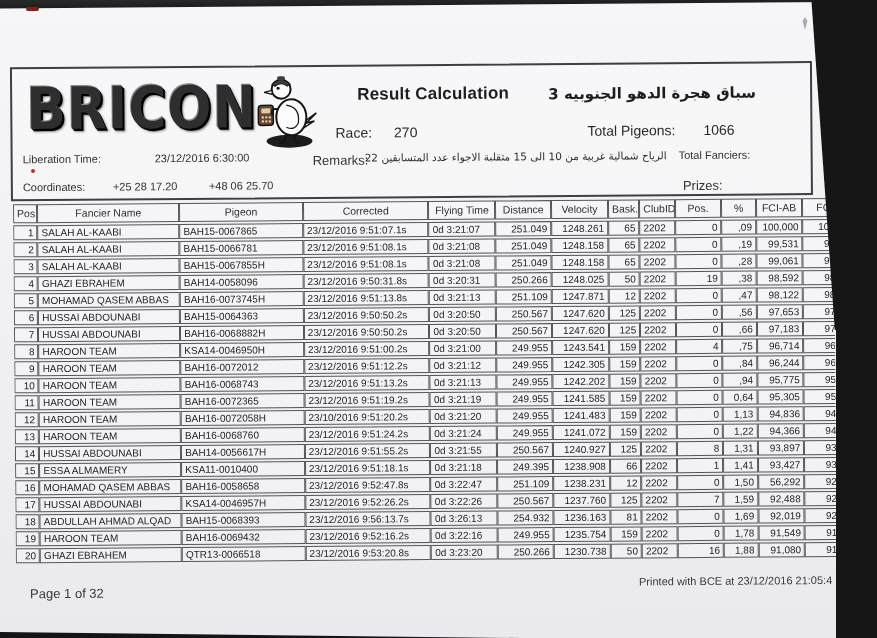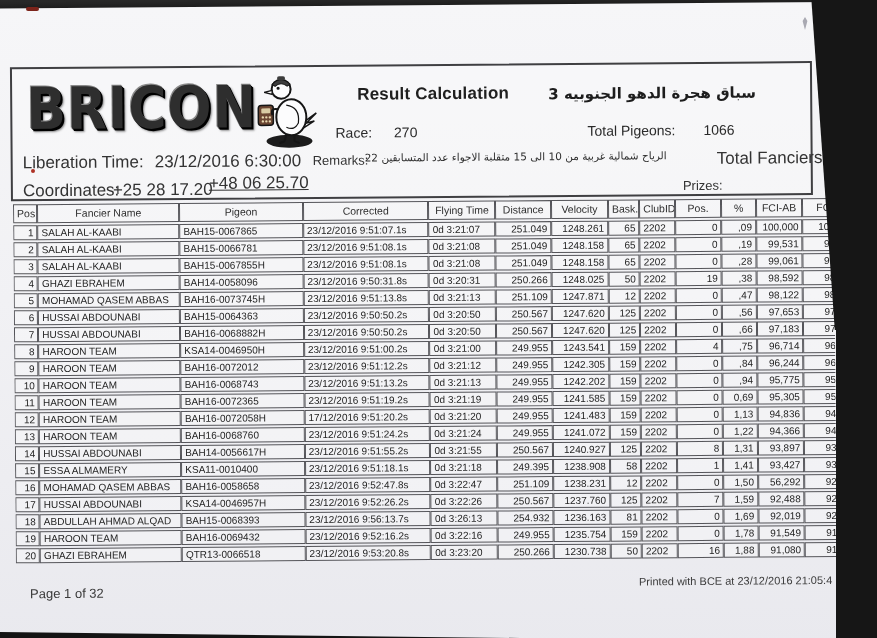--- a/index.html
+++ b/index.html
@@ -32,7 +32,7 @@
             font-family:"DejaVu Sans",sans-serif;font-size:15px;font-weight:bold;color:#1d1d1d;}
   .pigeons-line{position:absolute;left:575px;top:58px;font-size:14px;color:#2a2a2a;}
   .pigeons-line .val{margin-left:28px;}
-  .lbl{font-size:17px;color:#333;}
+  .lbl{font-size:11px;color:#333;}
   .sm{font-size:13px;color:#333;}
   .pos-abs{position:absolute;white-space:nowrap;}
   .ar{font-family:"DejaVu Sans",sans-serif;font-size:10.5px;color:#2e2e2e;}

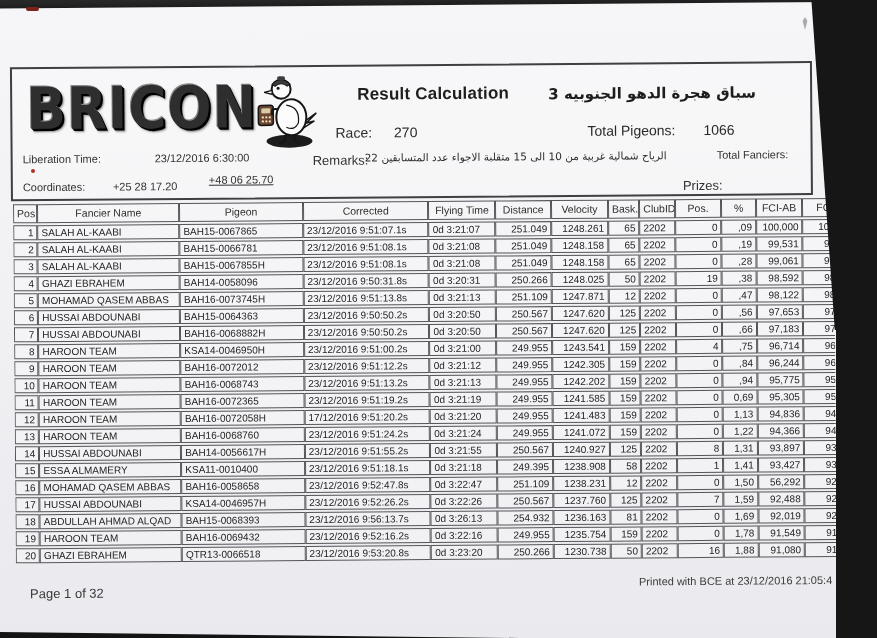--- a/index.html
+++ b/index.html
@@ -106,7 +106,7 @@
         <span class="pos-abs sm" style="left:300px;top:86px;">Remarks:</span>
         <span class="pos-abs ar" style="left:352px;top:85px;width:300px;">الرياح شمالية غربية من 10 الى 15 متقلبة الاجواء    عدد المتسابقين 22</span>
 
-        <span class="pos-abs lbl" style="left:704px;top:85px;">Total Fanciers:</span>
+        <span class="pos-abs lbl" style="left:666px;top:85px;">Total Fanciers:</span>
 
         <span class="pos-abs lbl" style="left:10px;top:112px;">Coordinates:</span>
         <span class="pos-abs lbl" style="left:100px;top:112px;">+25 28 17.20</span>

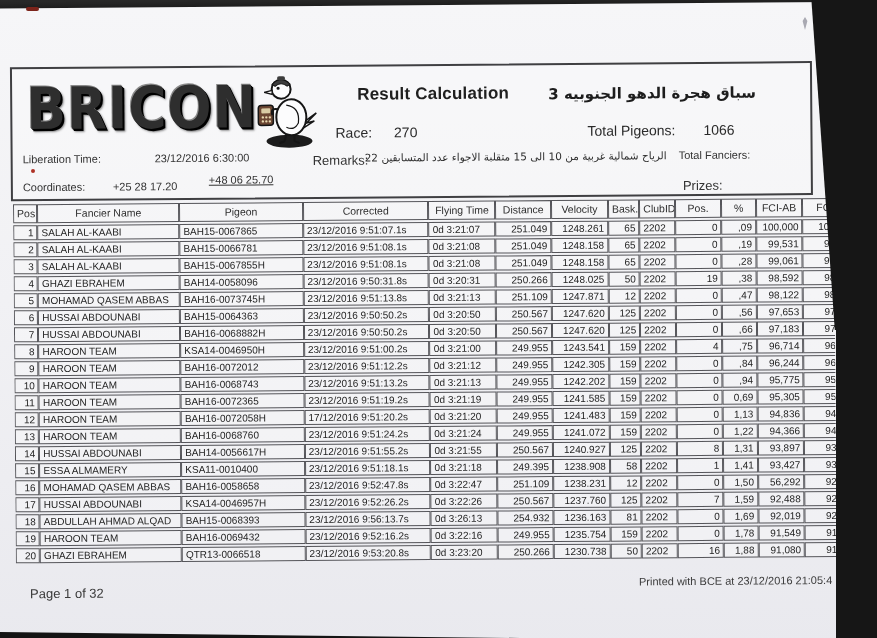--- a/index.html
+++ b/index.html
@@ -110,7 +110,7 @@
 
         <span class="pos-abs lbl" style="left:10px;top:112px;">Coordinates:</span>
         <span class="pos-abs lbl" style="left:100px;top:112px;">+25 28 17.20</span>
-        <span class="pos-abs lbl" style="left:196px;top:106px;text-decoration:underline;">+48 06 25.70</span>
+        <span class="pos-abs lbl" style="left:196px;top:112px;">+48 06 25.70</span>
         <span class="pos-abs sm" style="left:670px;top:114px;">Prizes:</span>
       </div>
 

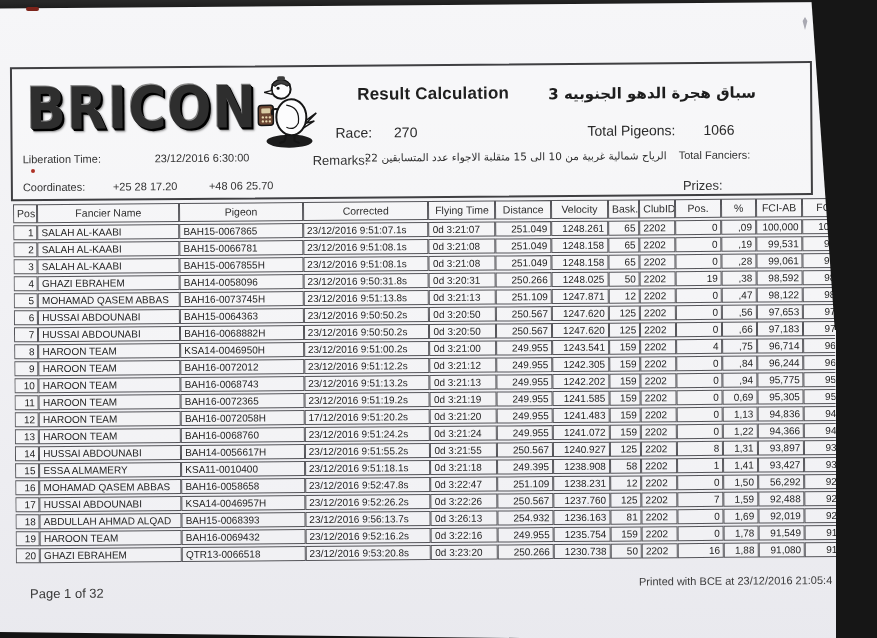--- a/index.html
+++ b/index.html
@@ -308,7 +308,7 @@
                 <td class="ar-r">159</td>
                 <td class="al">2202</td>
                 <td class="ar-r">0</td>
-                <td class="ar-r">0,69</td>
+                <td class="ar-r">0,64</td>
                 <td class="ar-r">95,305</td>
                 <td class="ar-r">95,3</td>
               </tr>

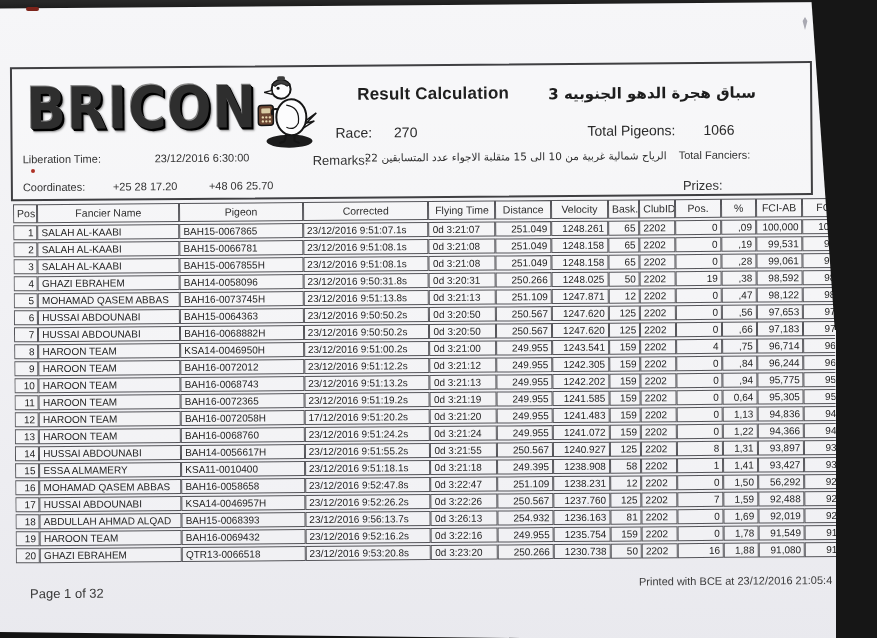--- a/index.html
+++ b/index.html
@@ -316,7 +316,7 @@
                 <td class="ar-r">12</td>
                 <td class="al">HAROON TEAM</td>
                 <td class="al">BAH16-0072058H</td>
-                <td class="al">17/12/2016 9:51:20.2s</td>
+                <td class="al">23/10/2016 9:51:20.2s</td>
                 <td class="al">0d 3:21:20</td>
                 <td class="ar-r">249.955</td>
                 <td class="ar-r">1241.483</td>

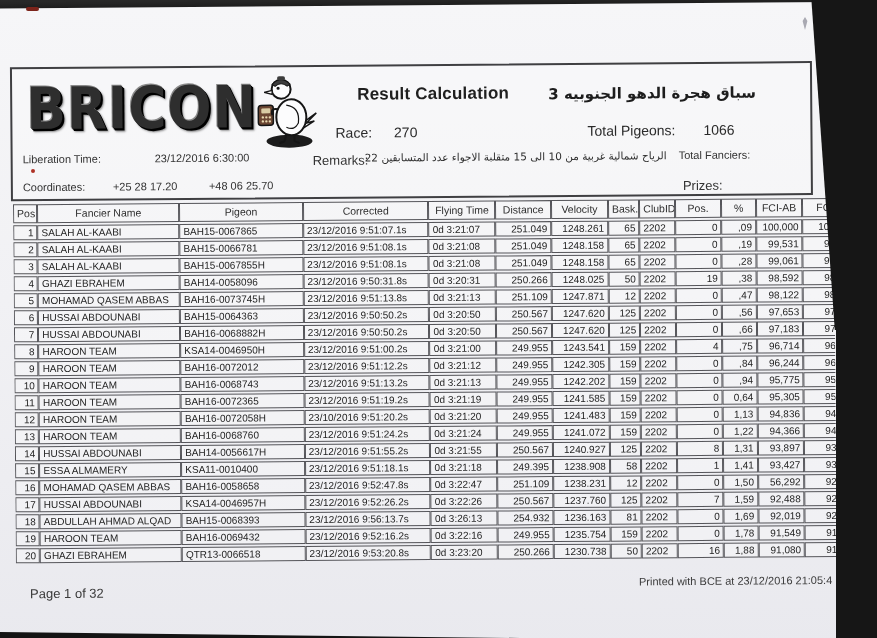--- a/index.html
+++ b/index.html
@@ -365,7 +365,7 @@
                 <td class="al">0d 3:21:18</td>
                 <td class="ar-r">249.395</td>
                 <td class="ar-r">1238.908</td>
-                <td class="ar-r">58</td>
+                <td class="ar-r">66</td>
                 <td class="al">2202</td>
                 <td class="ar-r">1</td>
                 <td class="ar-r">1,41</td>

